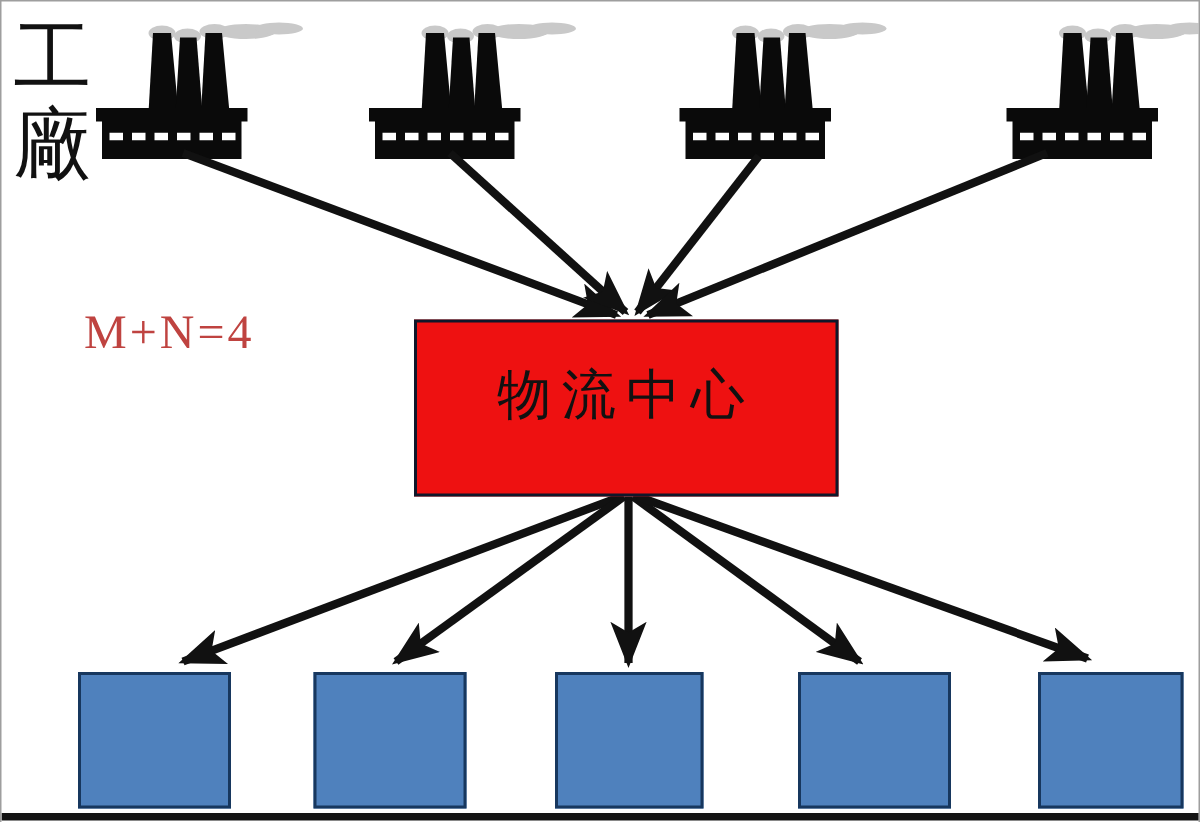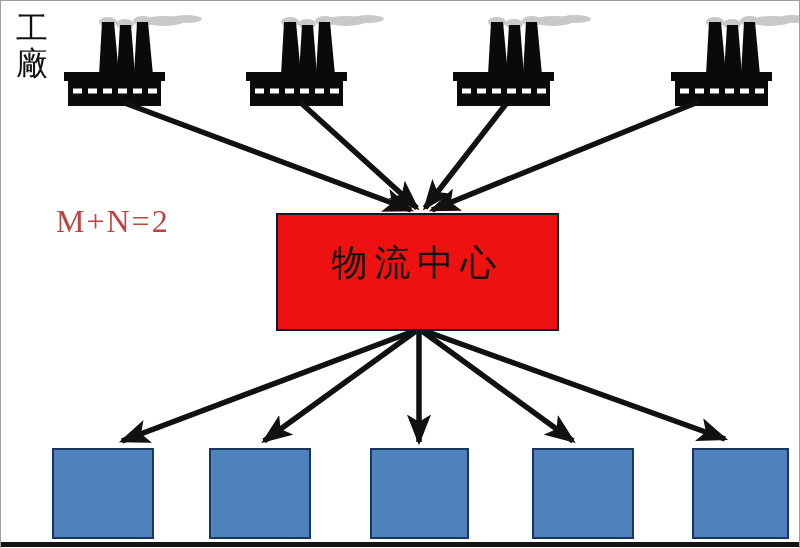--- a/index.html
+++ b/index.html
@@ -19,7 +19,7 @@
   .vlabel {
     position: absolute;
     color: #111111;
-    font-size: 32px;
+    font-size: 52px;
     line-height: 1.10;
     width: 46px;
     text-align: center;

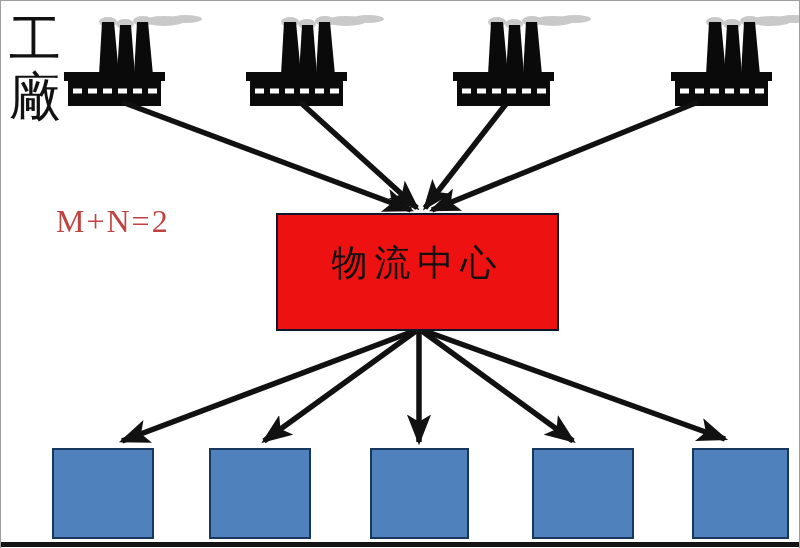--- a/index.html
+++ b/index.html
@@ -133,7 +133,7 @@
 
   <div id="factories-label" class="vlabel">工廠</div>
 
-  <div id="equation-label">M+N=2</div>
+  <div id="equation-label">M+N=4</div>
 
 
   <div id="logistics-center-box">

